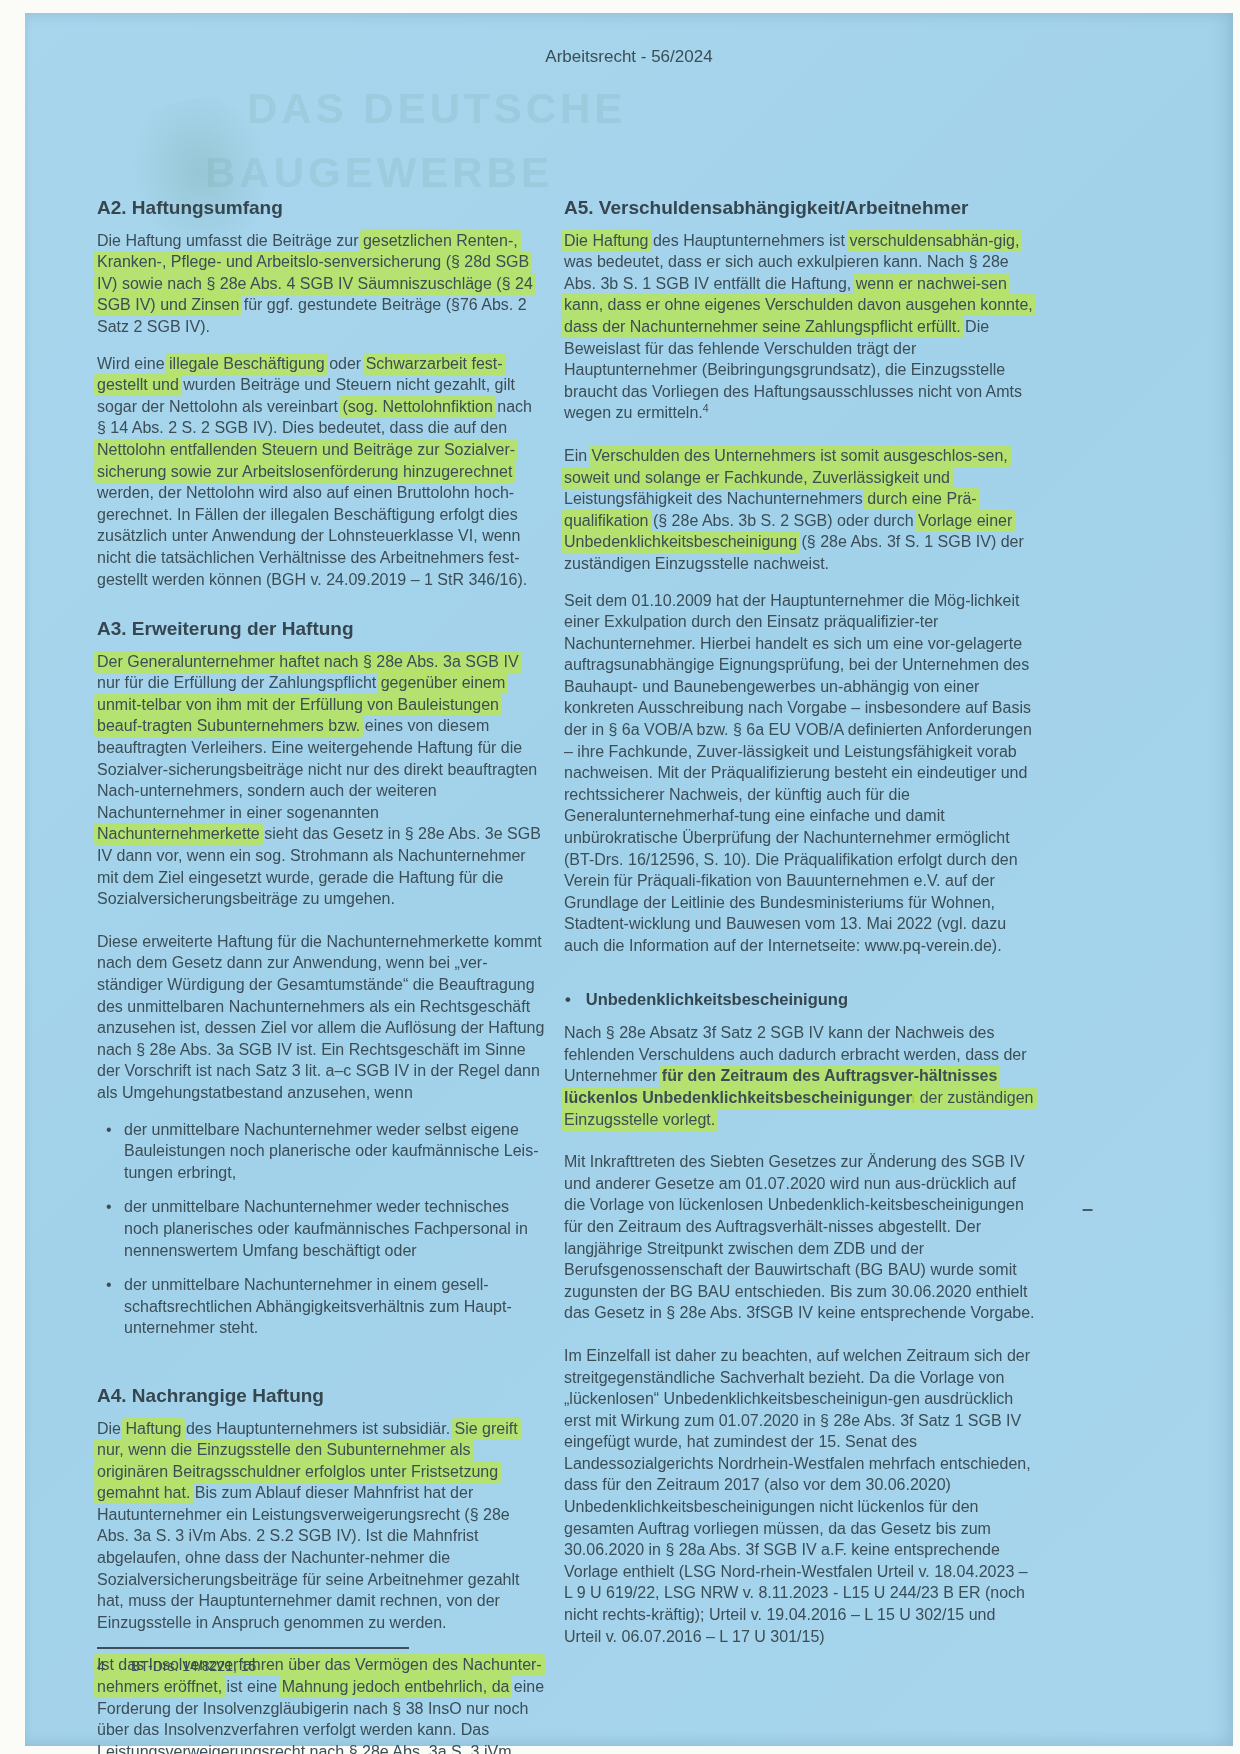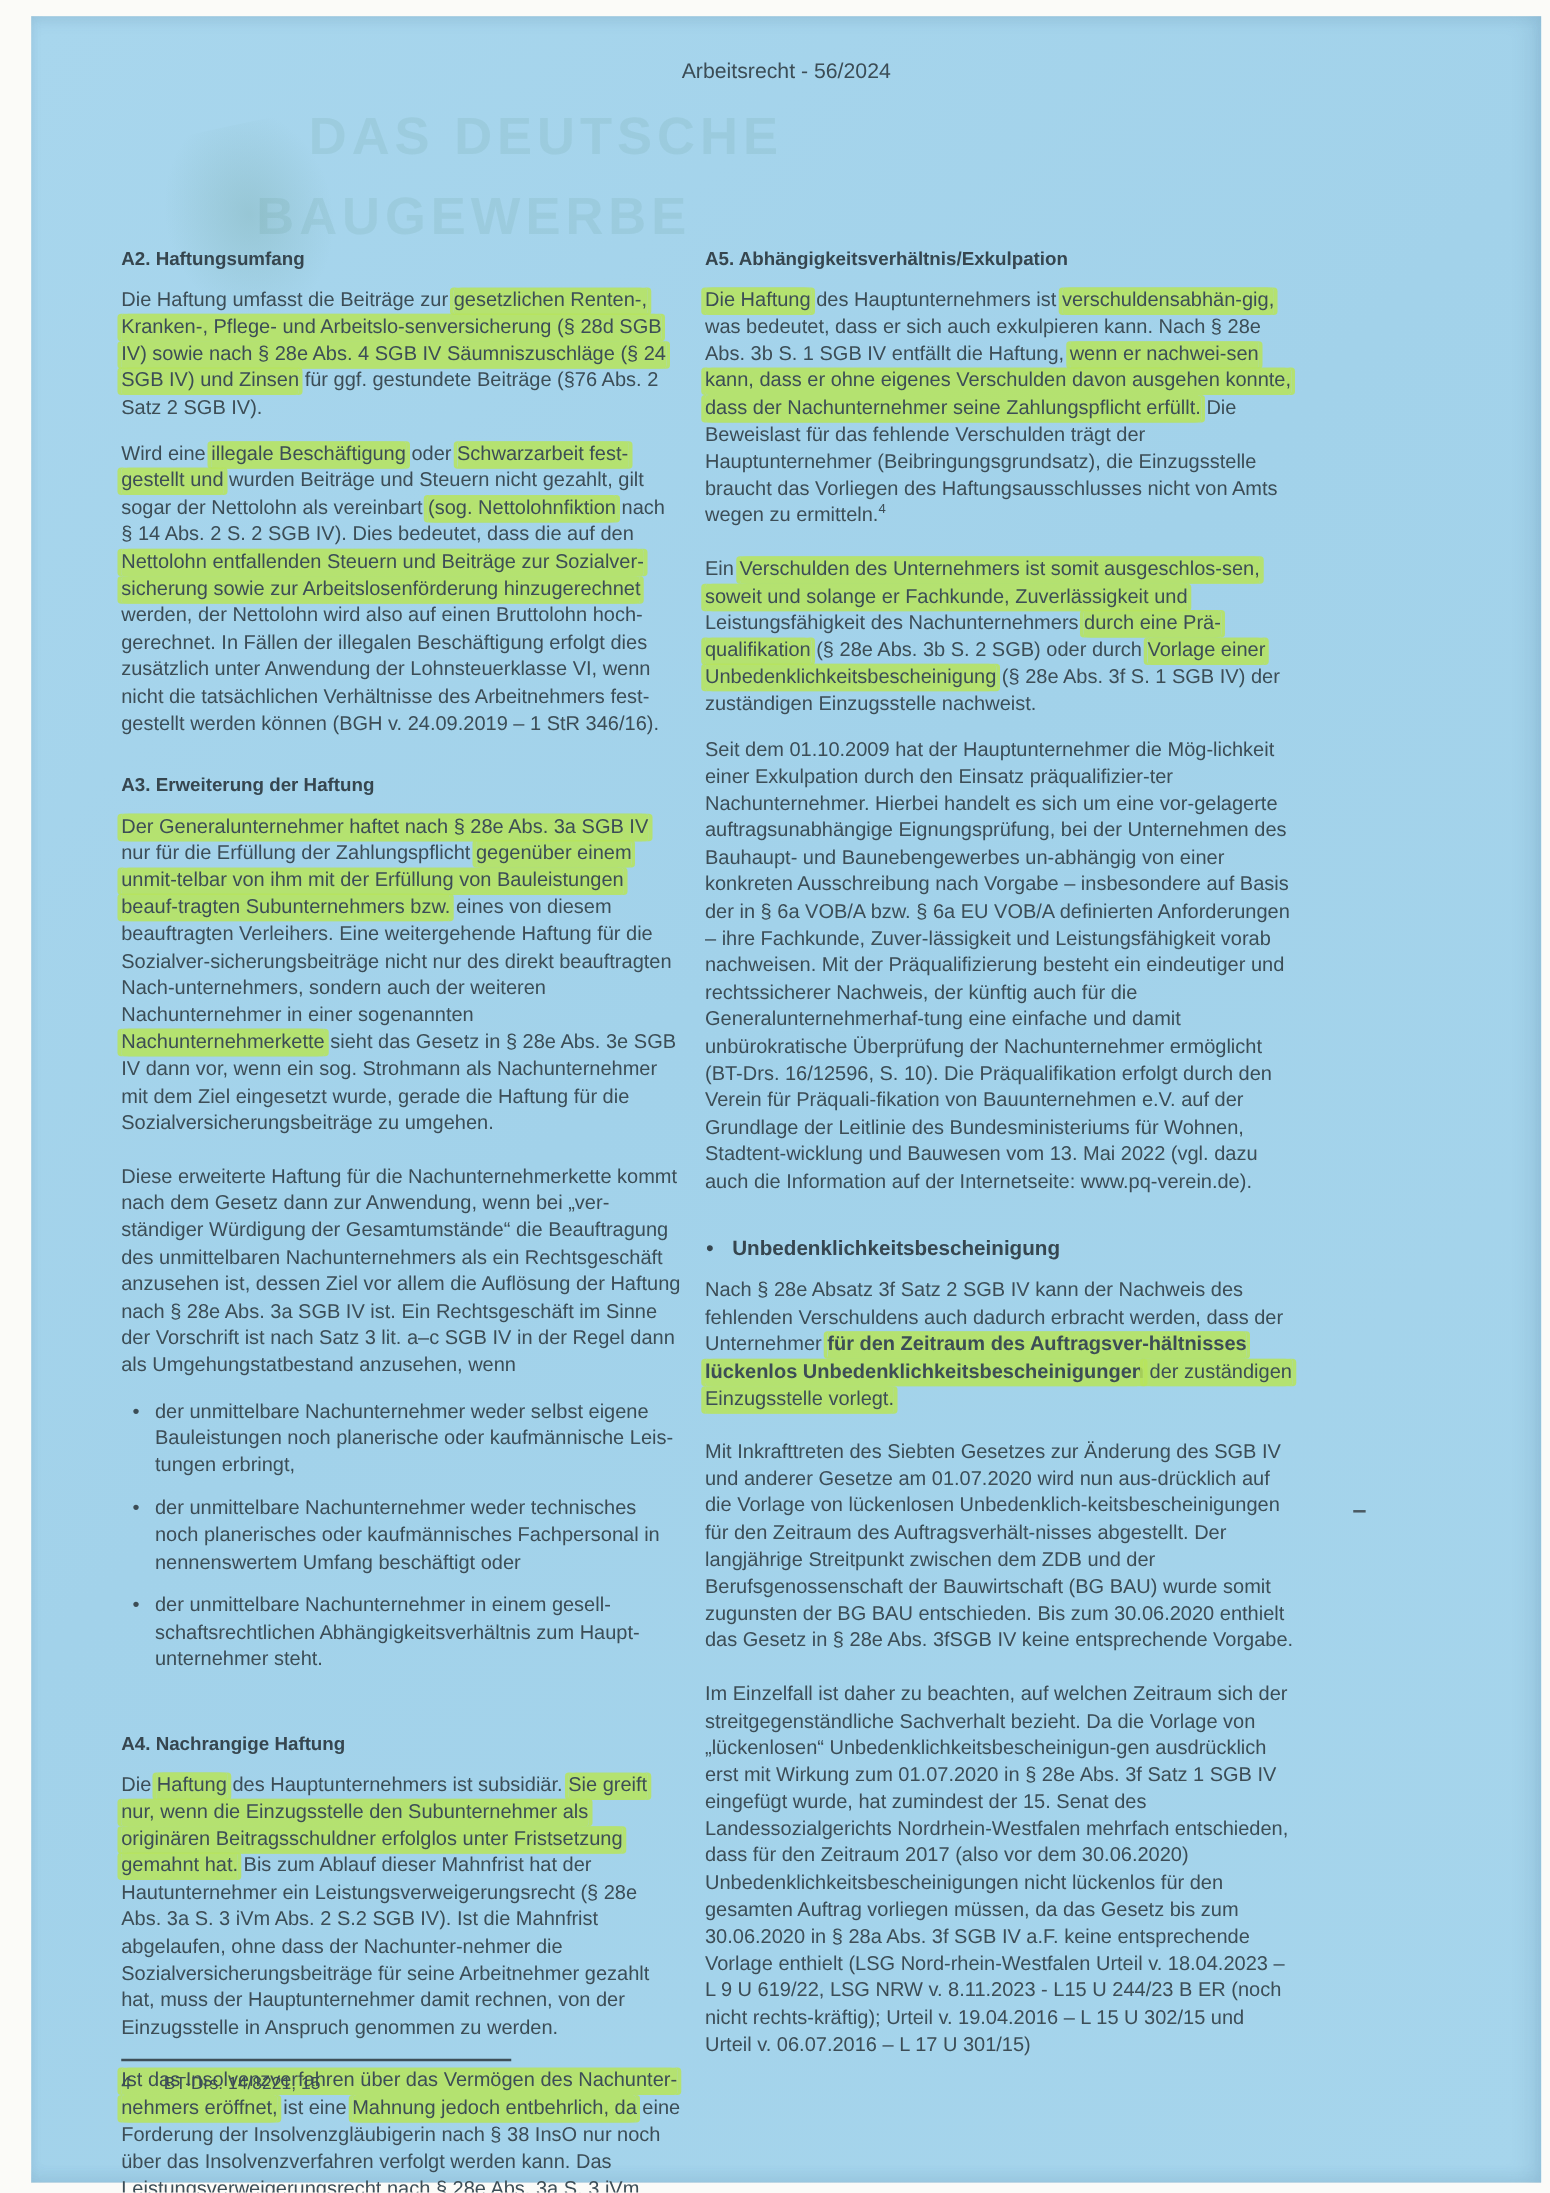--- a/index.html
+++ b/index.html
@@ -32,7 +32,7 @@
   .col{position:absolute;top:184px;color:#3c4d56;font-size:16px;line-height:21.6px;}
   .col-left{left:72px;width:448px;}
   .col-right{left:539px;width:471px;}
-  .col h3{font-size:15px;font-weight:bold;margin:28px 0 11px;color:#36464f;}
+  .col h3{font-size:19px;font-weight:bold;margin:28px 0 11px;color:#36464f;}
   .col > :first-child{margin-top:0 !important;}
   .col p{margin:0 0 15px;}
   .col p.gap{margin-top:21px;}

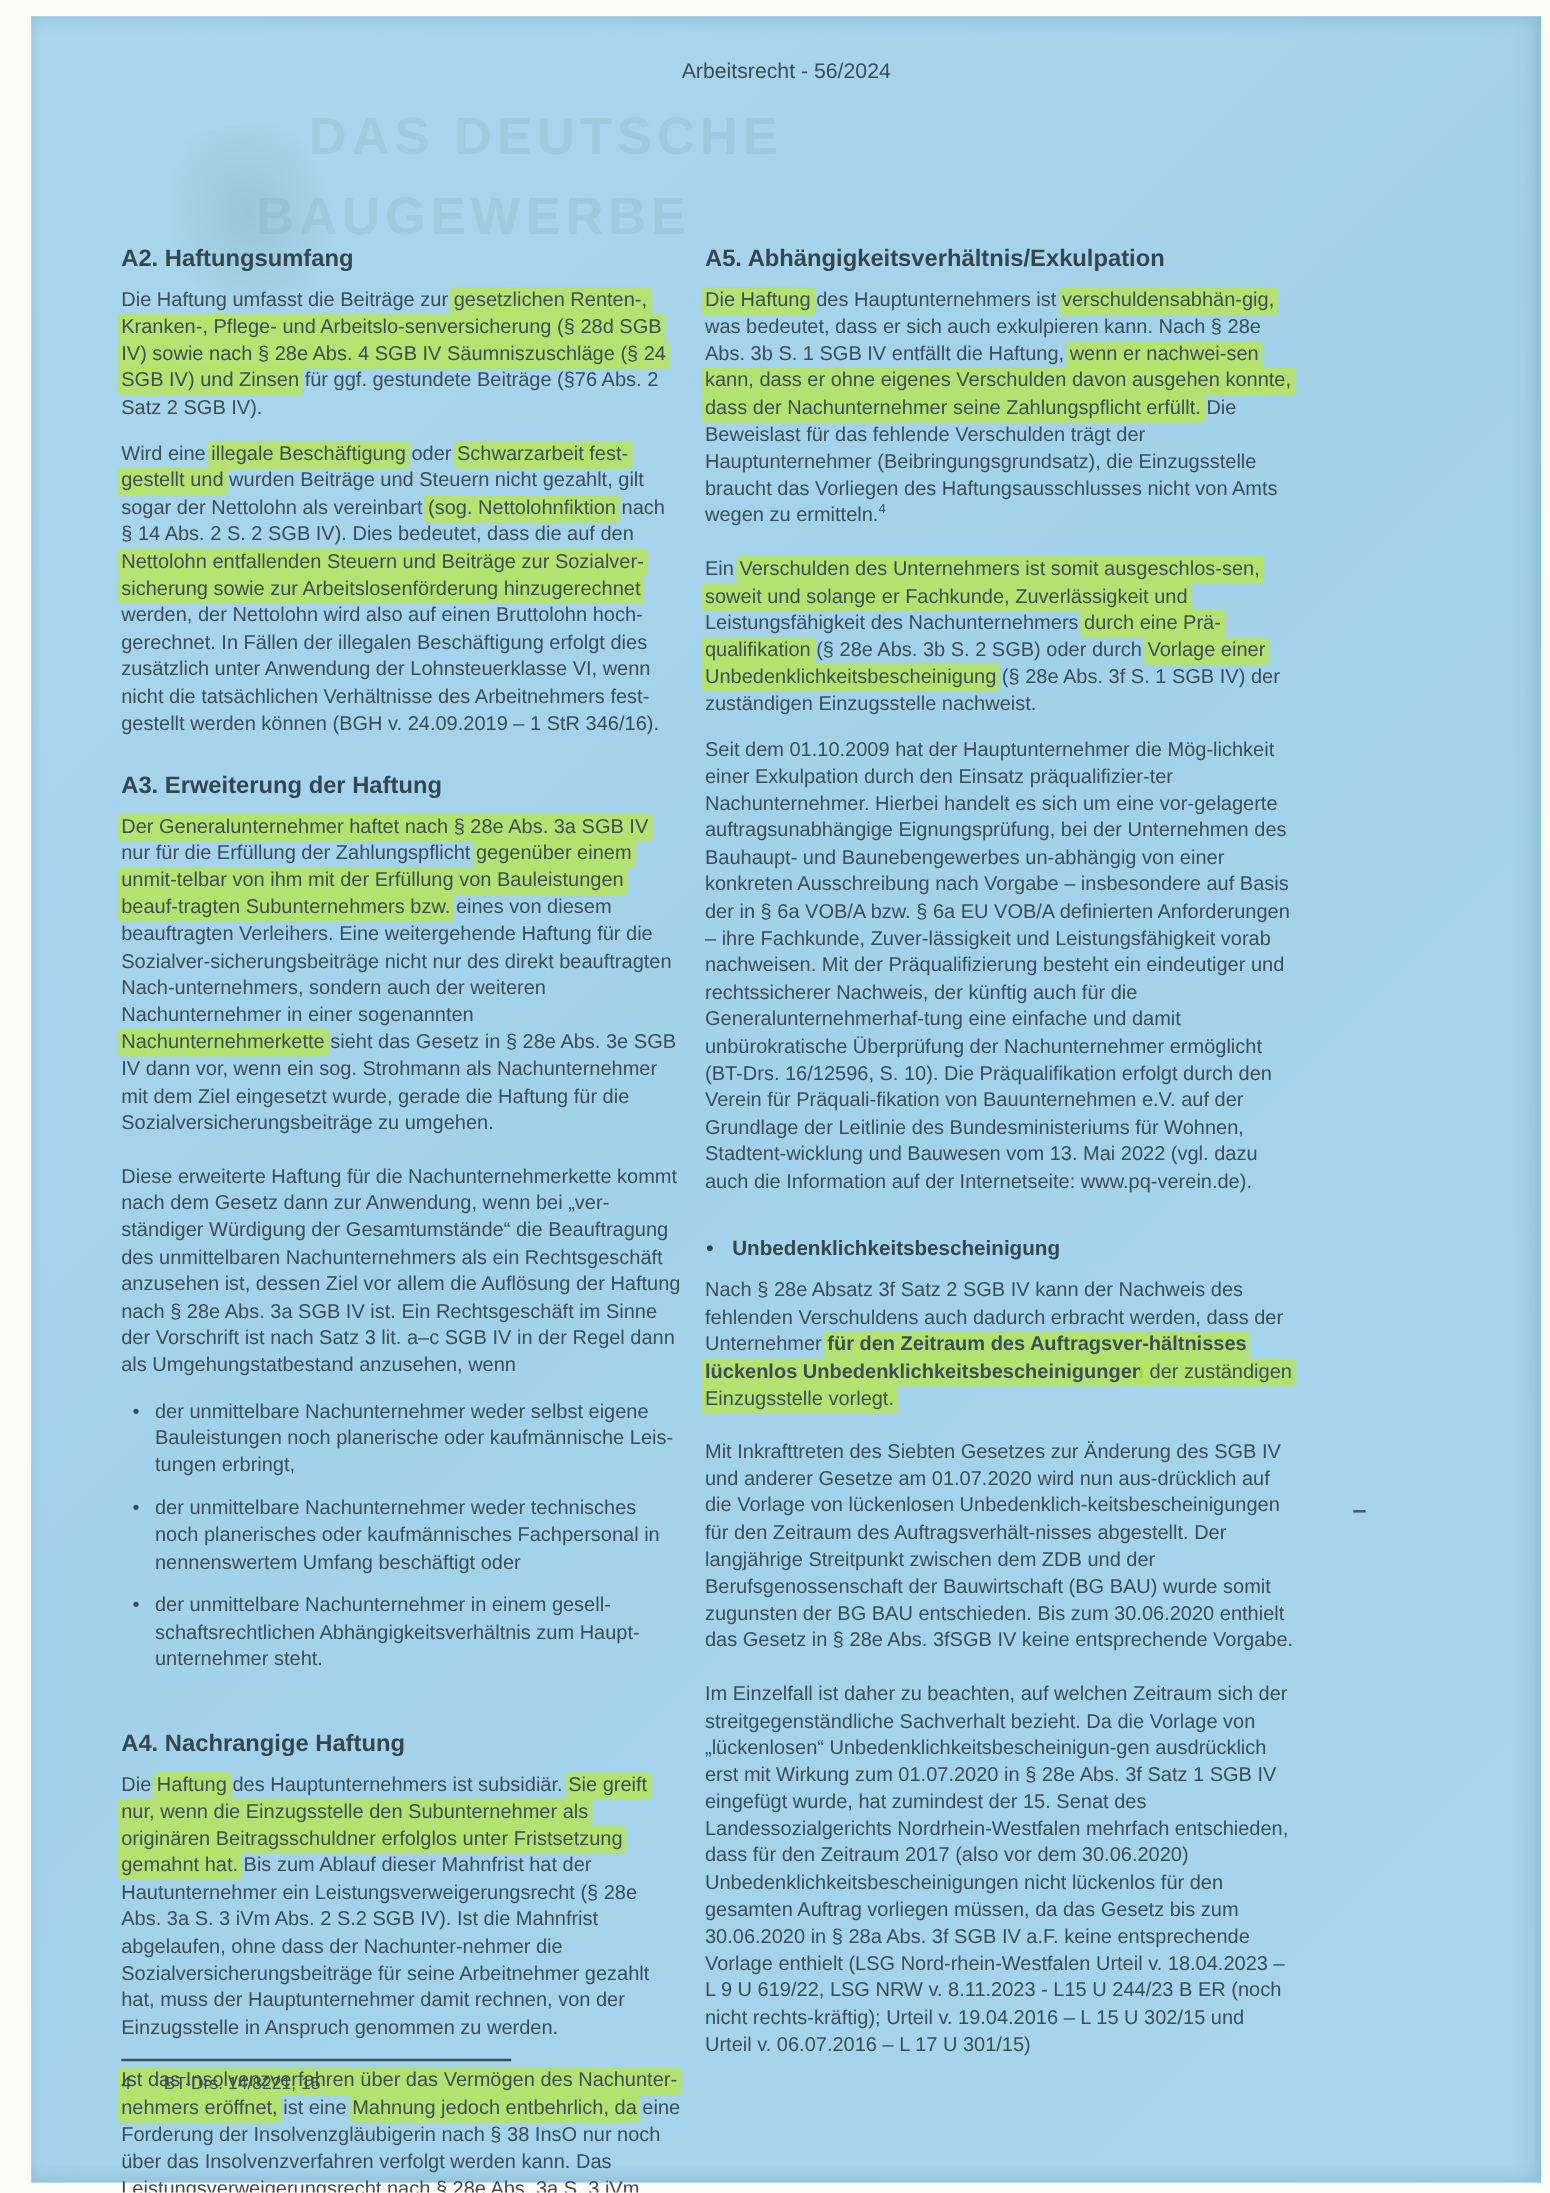--- a/index.html
+++ b/index.html
@@ -93,7 +93,7 @@
       <p class="gap"><span class="hl">Ist das Insolvenzverfahren über das Vermögen des Nachunter-nehmers eröffnet,</span><span> ist eine </span><span class="hl">Mahnung jedoch entbehrlich, da</span><span> eine Forderung der Insolvenzgläubigerin nach § 38 InsO nur noch über das Insolvenzverfahren verfolgt werden kann. Das Leistungsverweigerungsrecht nach § 28e Abs. 3a S. 3 iVm Abs. 2 S. 2 SGB IV soll den Auftraggeber vor einer Inanspruchnahme bewahren, bevor die Nichterfüllung der Zahlungspflicht des Nachunternehmers hinreichend sicher feststeht. Dies ist mit der Eröffnung des Insolvenzverfahrens der Fall.</span></p>
     </div>
   <div class="col col-right">
-      <h3>A5. Abhängigkeitsverhältnis/Exkulpation</h3>
+      <h3>A5. Verschuldensabhängigkeit/Arbeitnehmer</h3>
       <p><span class="hl">Die Haftung</span><span> des Hauptunternehmers ist </span><span class="hl">verschuldensabhän-gig,</span><span> was bedeutet, dass er sich auch exkulpieren kann. Nach § 28e Abs. 3b S. 1 SGB IV entfällt die Haftung, </span><span class="hl">wenn er nachwei-sen kann, dass er ohne eigenes Verschulden davon ausgehen konnte, dass der Nachunternehmer seine Zahlungspflicht erfüllt.</span><span> Die Beweislast für das fehlende Verschulden trägt der Hauptunternehmer (Beibringungsgrundsatz), die Einzugsstelle braucht das Vorliegen des Haftungsausschlusses nicht von Amts wegen zu ermitteln.</span><span><sup>4</sup></span></p>
       <p class="gap"><span>Ein </span><span class="hl">Verschulden des Unternehmers ist somit ausgeschlos-sen, soweit und solange er Fachkunde, Zuverlässigkeit und</span><span> Leistungsfähigkeit des Nachunternehmers </span><span class="hl">durch eine Prä-qualifikation</span><span> (§ 28e Abs. 3b S. 2 SGB) oder durch </span><span class="hl">Vorlage einer Unbedenklichkeitsbescheinigung</span><span> (§ 28e Abs. 3f S. 1 SGB IV) der zuständigen Einzugsstelle nachweist.</span></p>
       <p><span>Seit dem 01.10.2009 hat der Hauptunternehmer die Mög-lichkeit einer Exkulpation durch den Einsatz präqualifizier-ter Nachunternehmer. Hierbei handelt es sich um eine vor-gelagerte auftragsunabhängige Eignungsprüfung, bei der Unternehmen des Bauhaupt- und Baunebengewerbes un-abhängig von einer konkreten Ausschreibung nach Vorgabe – insbesondere auf Basis der in § 6a VOB/A bzw. § 6a EU VOB/A definierten Anforderungen – ihre Fachkunde, Zuver-lässigkeit und Leistungsfähigkeit vorab nachweisen. Mit der Präqualifizierung besteht ein eindeutiger und rechtssicherer Nachweis, der künftig auch für die Generalunternehmerhaf-tung eine einfache und damit unbürokratische Überprüfung der Nachunternehmer ermöglicht (BT-Drs. 16/12596, S. 10). Die Präqualifikation erfolgt durch den Verein für Präquali-fikation von Bauunternehmen e.V. auf der Grundlage der Leitlinie des Bundesministeriums für Wohnen, Stadtent-wicklung und Bauwesen vom 13. Mai 2022 (vgl. dazu auch die Information auf der Internetseite: </span><span class="u">www.pq-verein.de).</span></p>

